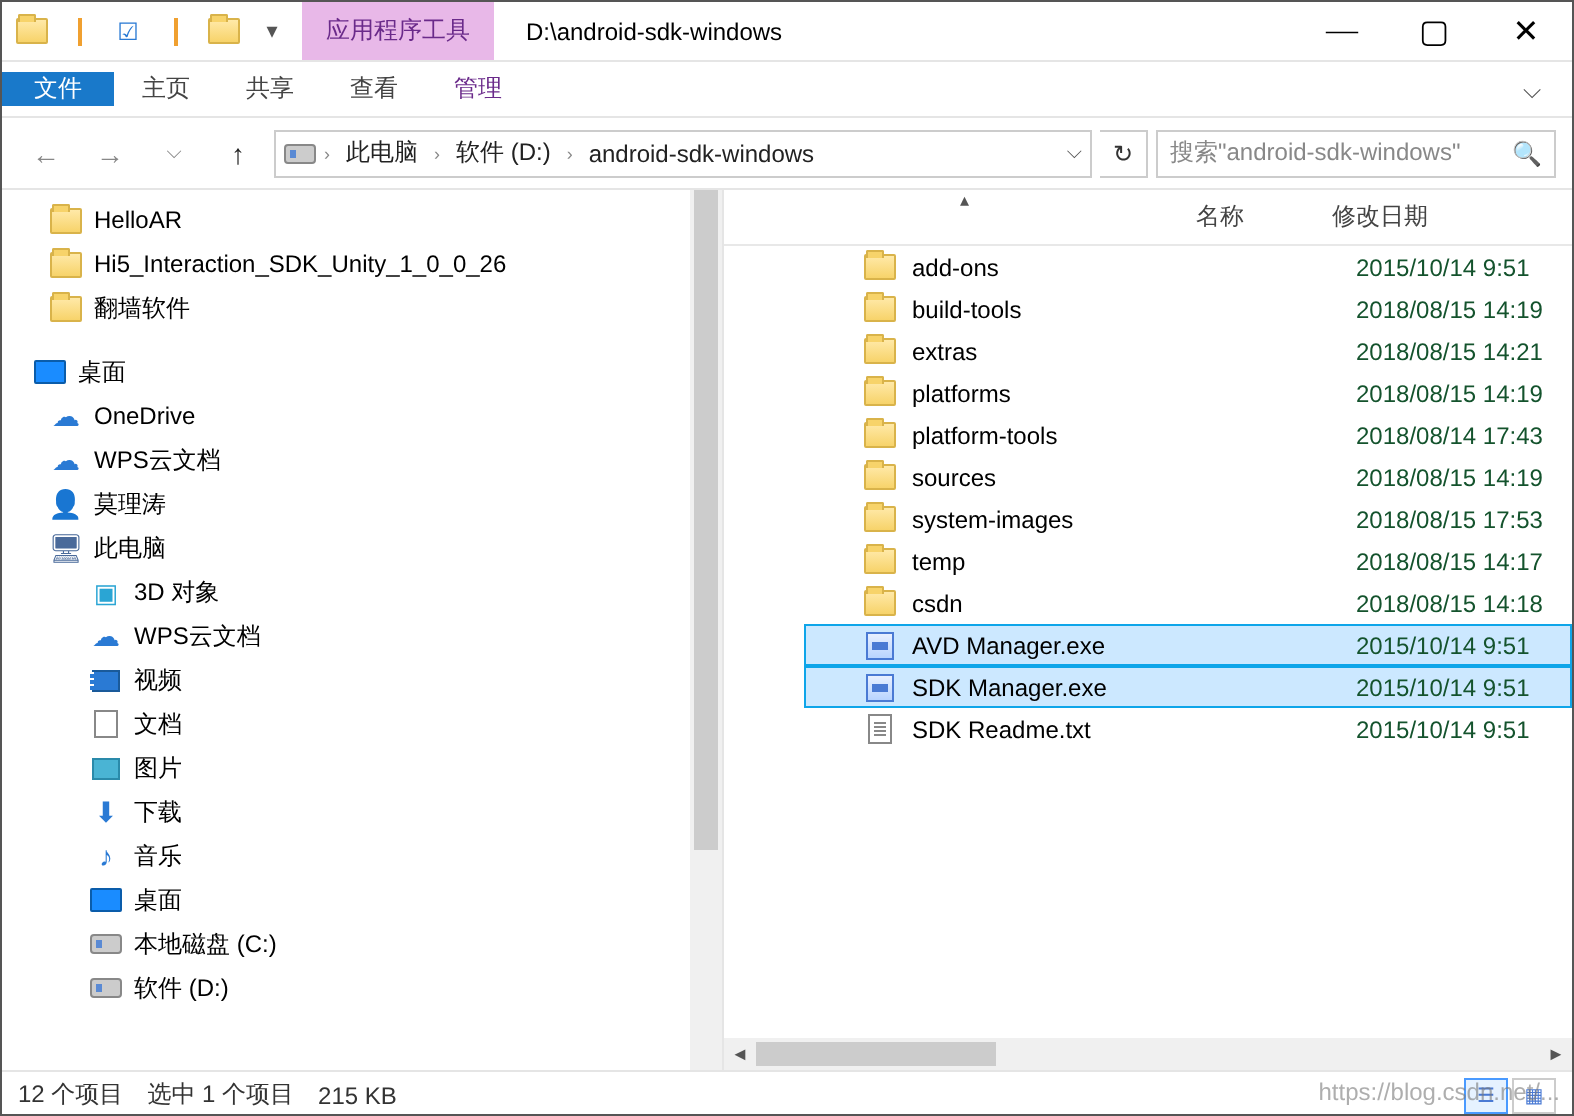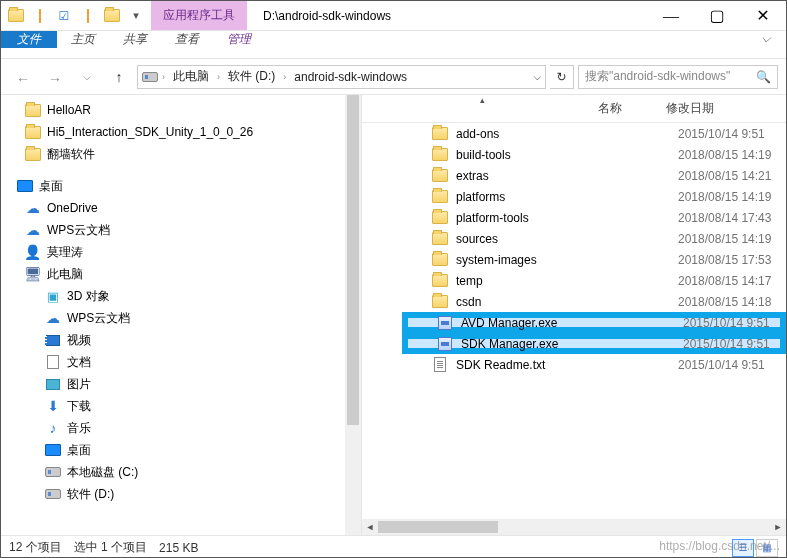--- a/index.html
+++ b/index.html
@@ -12,7 +12,7 @@
 .title-path { flex: 1; display: flex; align-items: center; padding-left: 16px; color: #000; }
 .win-controls { display: flex; }
 .win-btn { width: 46px; display: flex; align-items: center; justify-content: center; font-size: 16px; font-family: "Segoe UI Symbol"; }
-.ribbon-tabs { height: 28px; display: flex; align-items: flex-start; border-bottom: 1px solid #e5e5e5; font-style: italic; }
+.ribbon-tabs { height: 28px; display: flex; align-items: center; border-bottom: 1px solid #e5e5e5; }
 .file-tab { background: #1979ca; color: #fff; padding: 0 16px; display: flex; align-items: center; }
 .r-tab { padding: 0 14px; display: flex; align-items: center; color: #444; }
 .r-tab.ctx { color: #6a2a8a; }

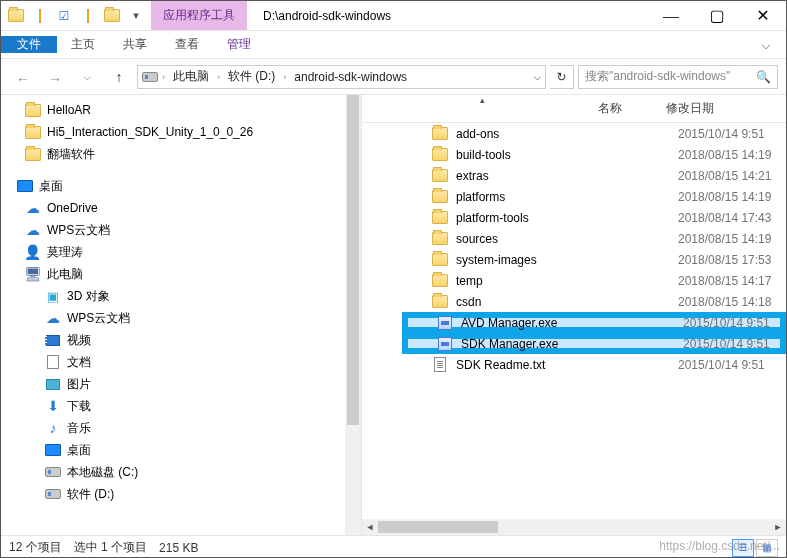--- a/index.html
+++ b/index.html
@@ -51,7 +51,7 @@
 .file-row.selected { background: #cce8ff; border: 6px solid #0ea5e9; padding-left: 29px; }
 .file-row .ficon { width: 16px; height: 16px; margin-right: 8px; display: flex; align-items: center; justify-content: center; }
 .file-name { width: 222px; }
-.file-date { color: #737373; }
+.file-date { color: #14532d; }
 .exe-ico { width: 14px; height: 14px; border: 1px solid #4a7ad4; background: linear-gradient(#e8f0ff,#b8d4ff); position: relative; }
 .exe-ico::after { content:""; position:absolute; left:2px; top:4px; width:8px; height:4px; background:#4a7ad4; }
 .txt-ico { width: 12px; height: 15px; border: 1px solid #888; background: #fff; position: relative; }

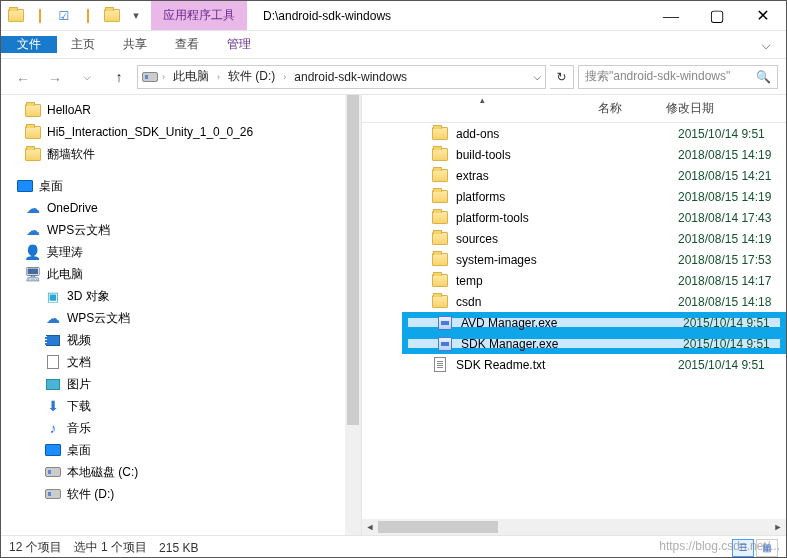--- a/index.html
+++ b/index.html
@@ -48,7 +48,7 @@
 .sort-ind { position: absolute; left: 118px; top: 0; color: #555; font-size: 9px; }
 .file-list { flex: 1; overflow: hidden; padding-left: 40px; }
 .file-row { height: 21px; display: flex; align-items: center; padding-left: 30px; }
-.file-row.selected { background: #cce8ff; border: 6px solid #0ea5e9; padding-left: 29px; }
+.file-row.selected { background: #cce8ff; border: 1px solid #0ea5e9; padding-left: 29px; }
 .file-row .ficon { width: 16px; height: 16px; margin-right: 8px; display: flex; align-items: center; justify-content: center; }
 .file-name { width: 222px; }
 .file-date { color: #14532d; }

